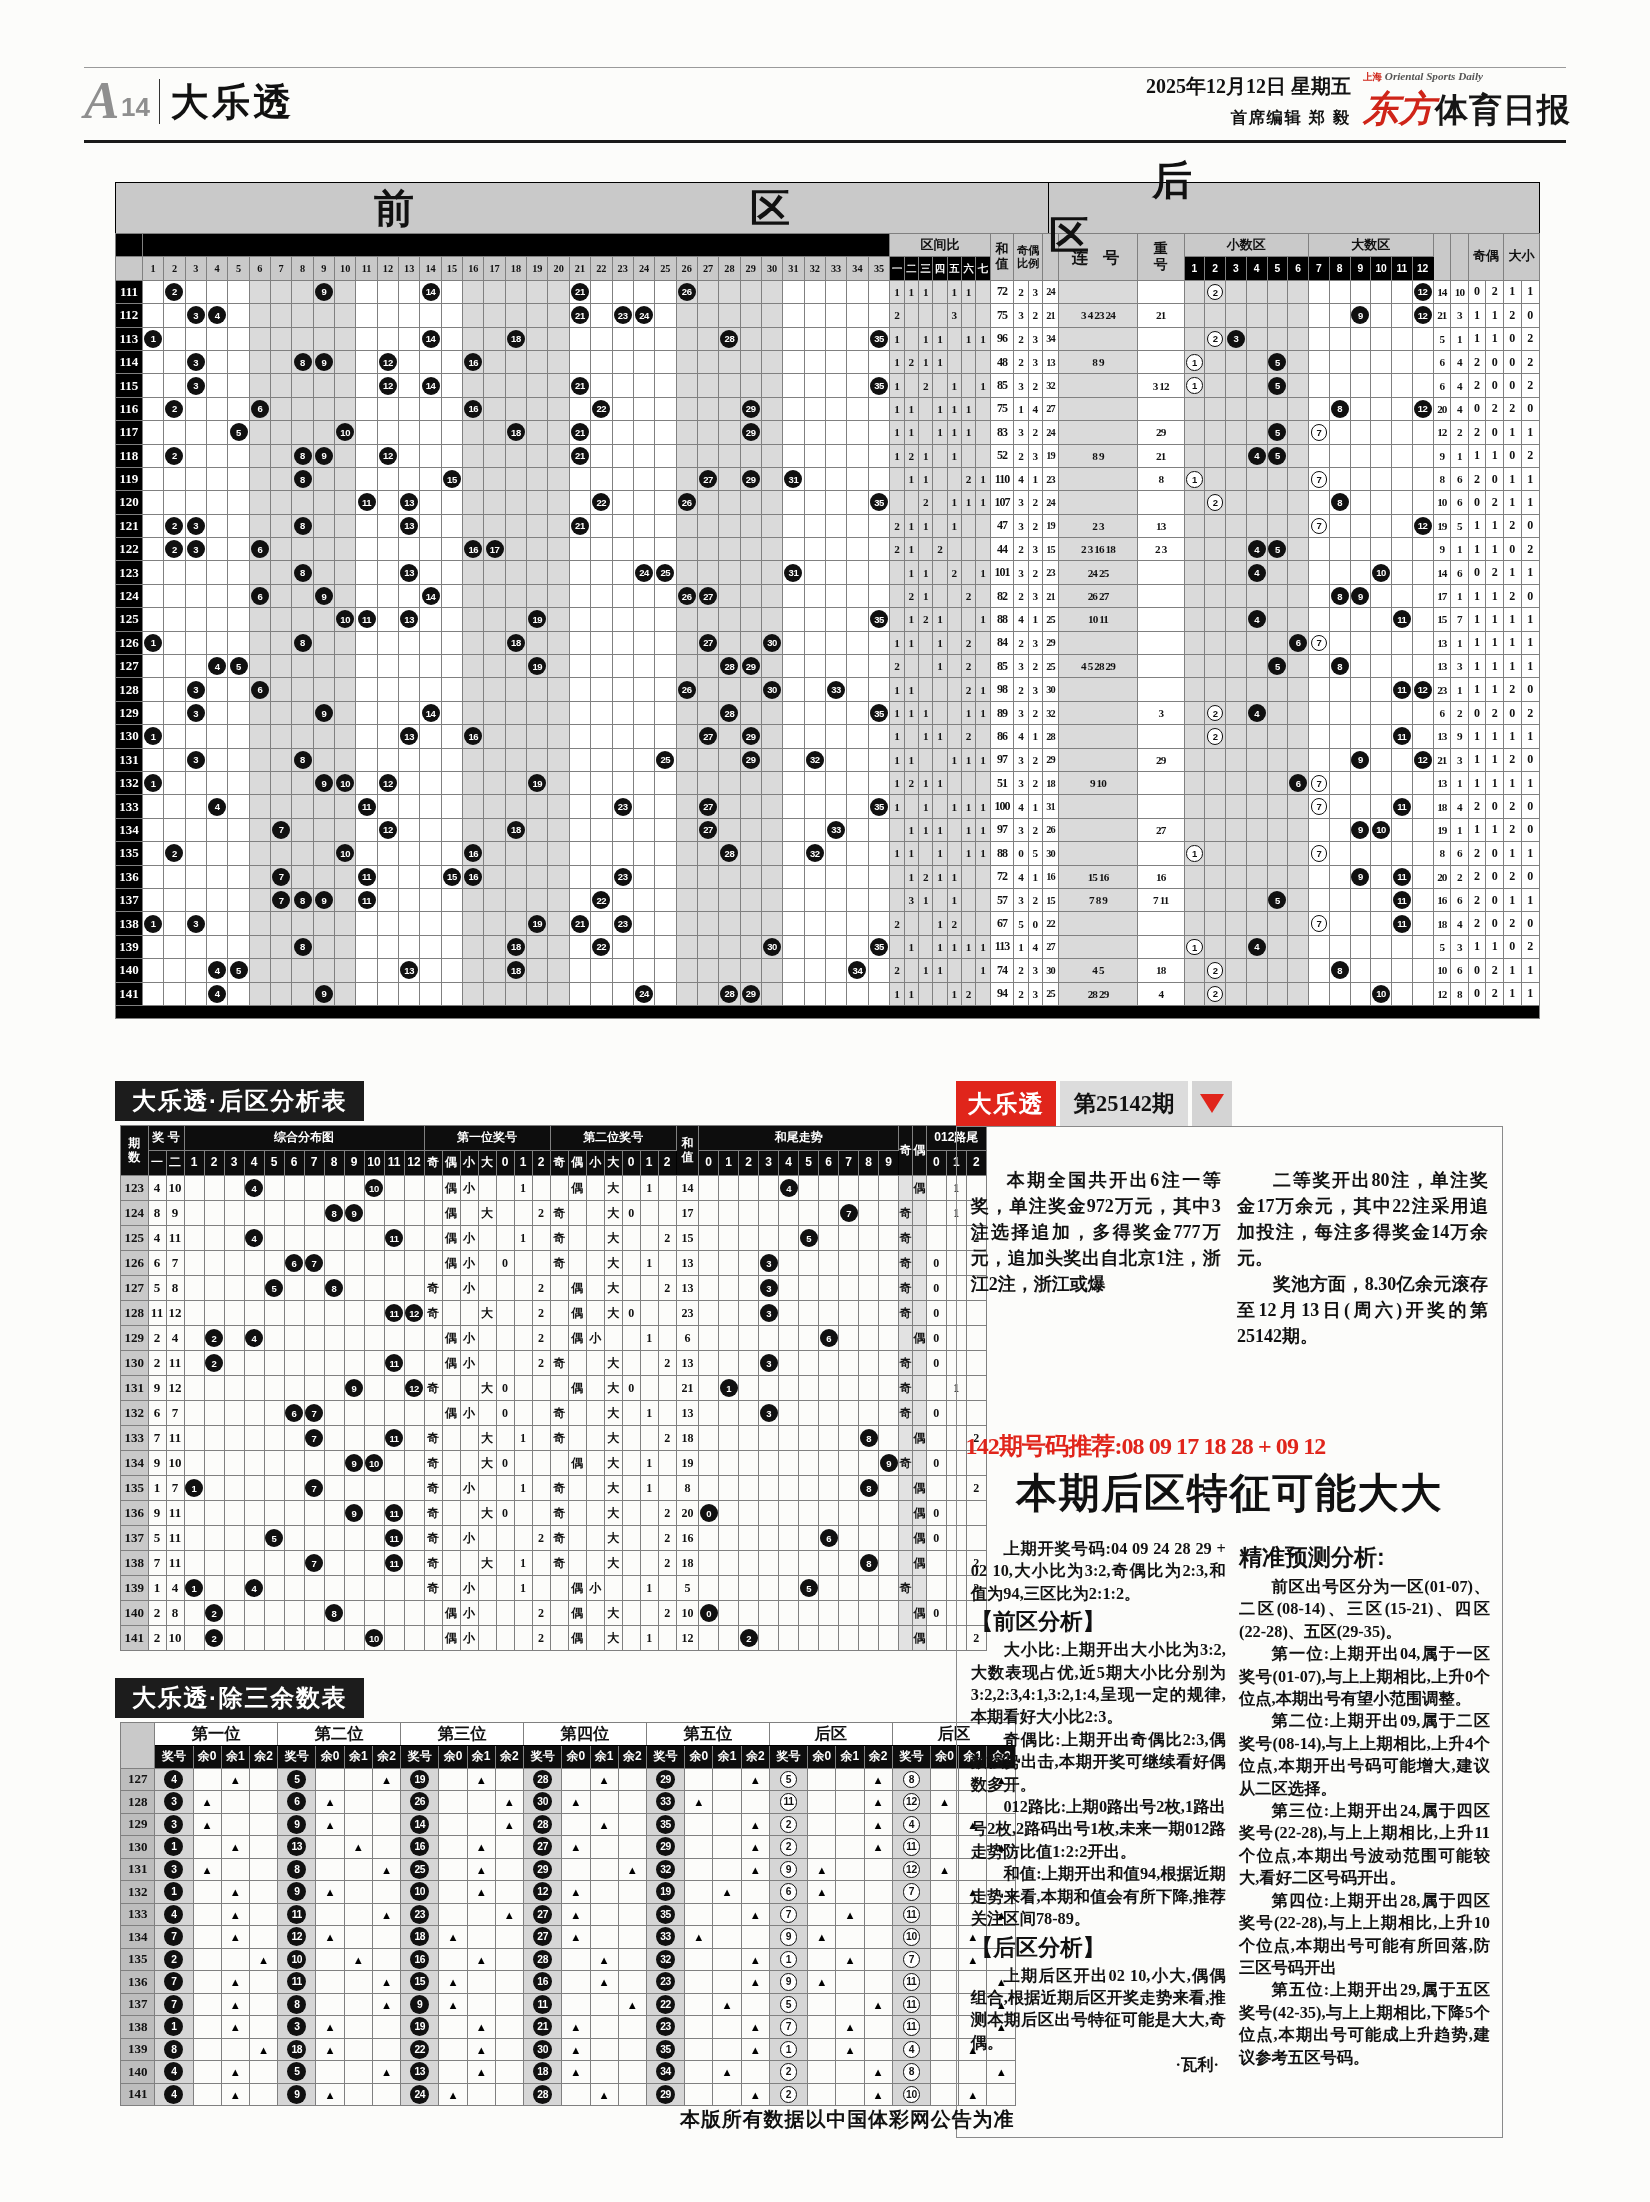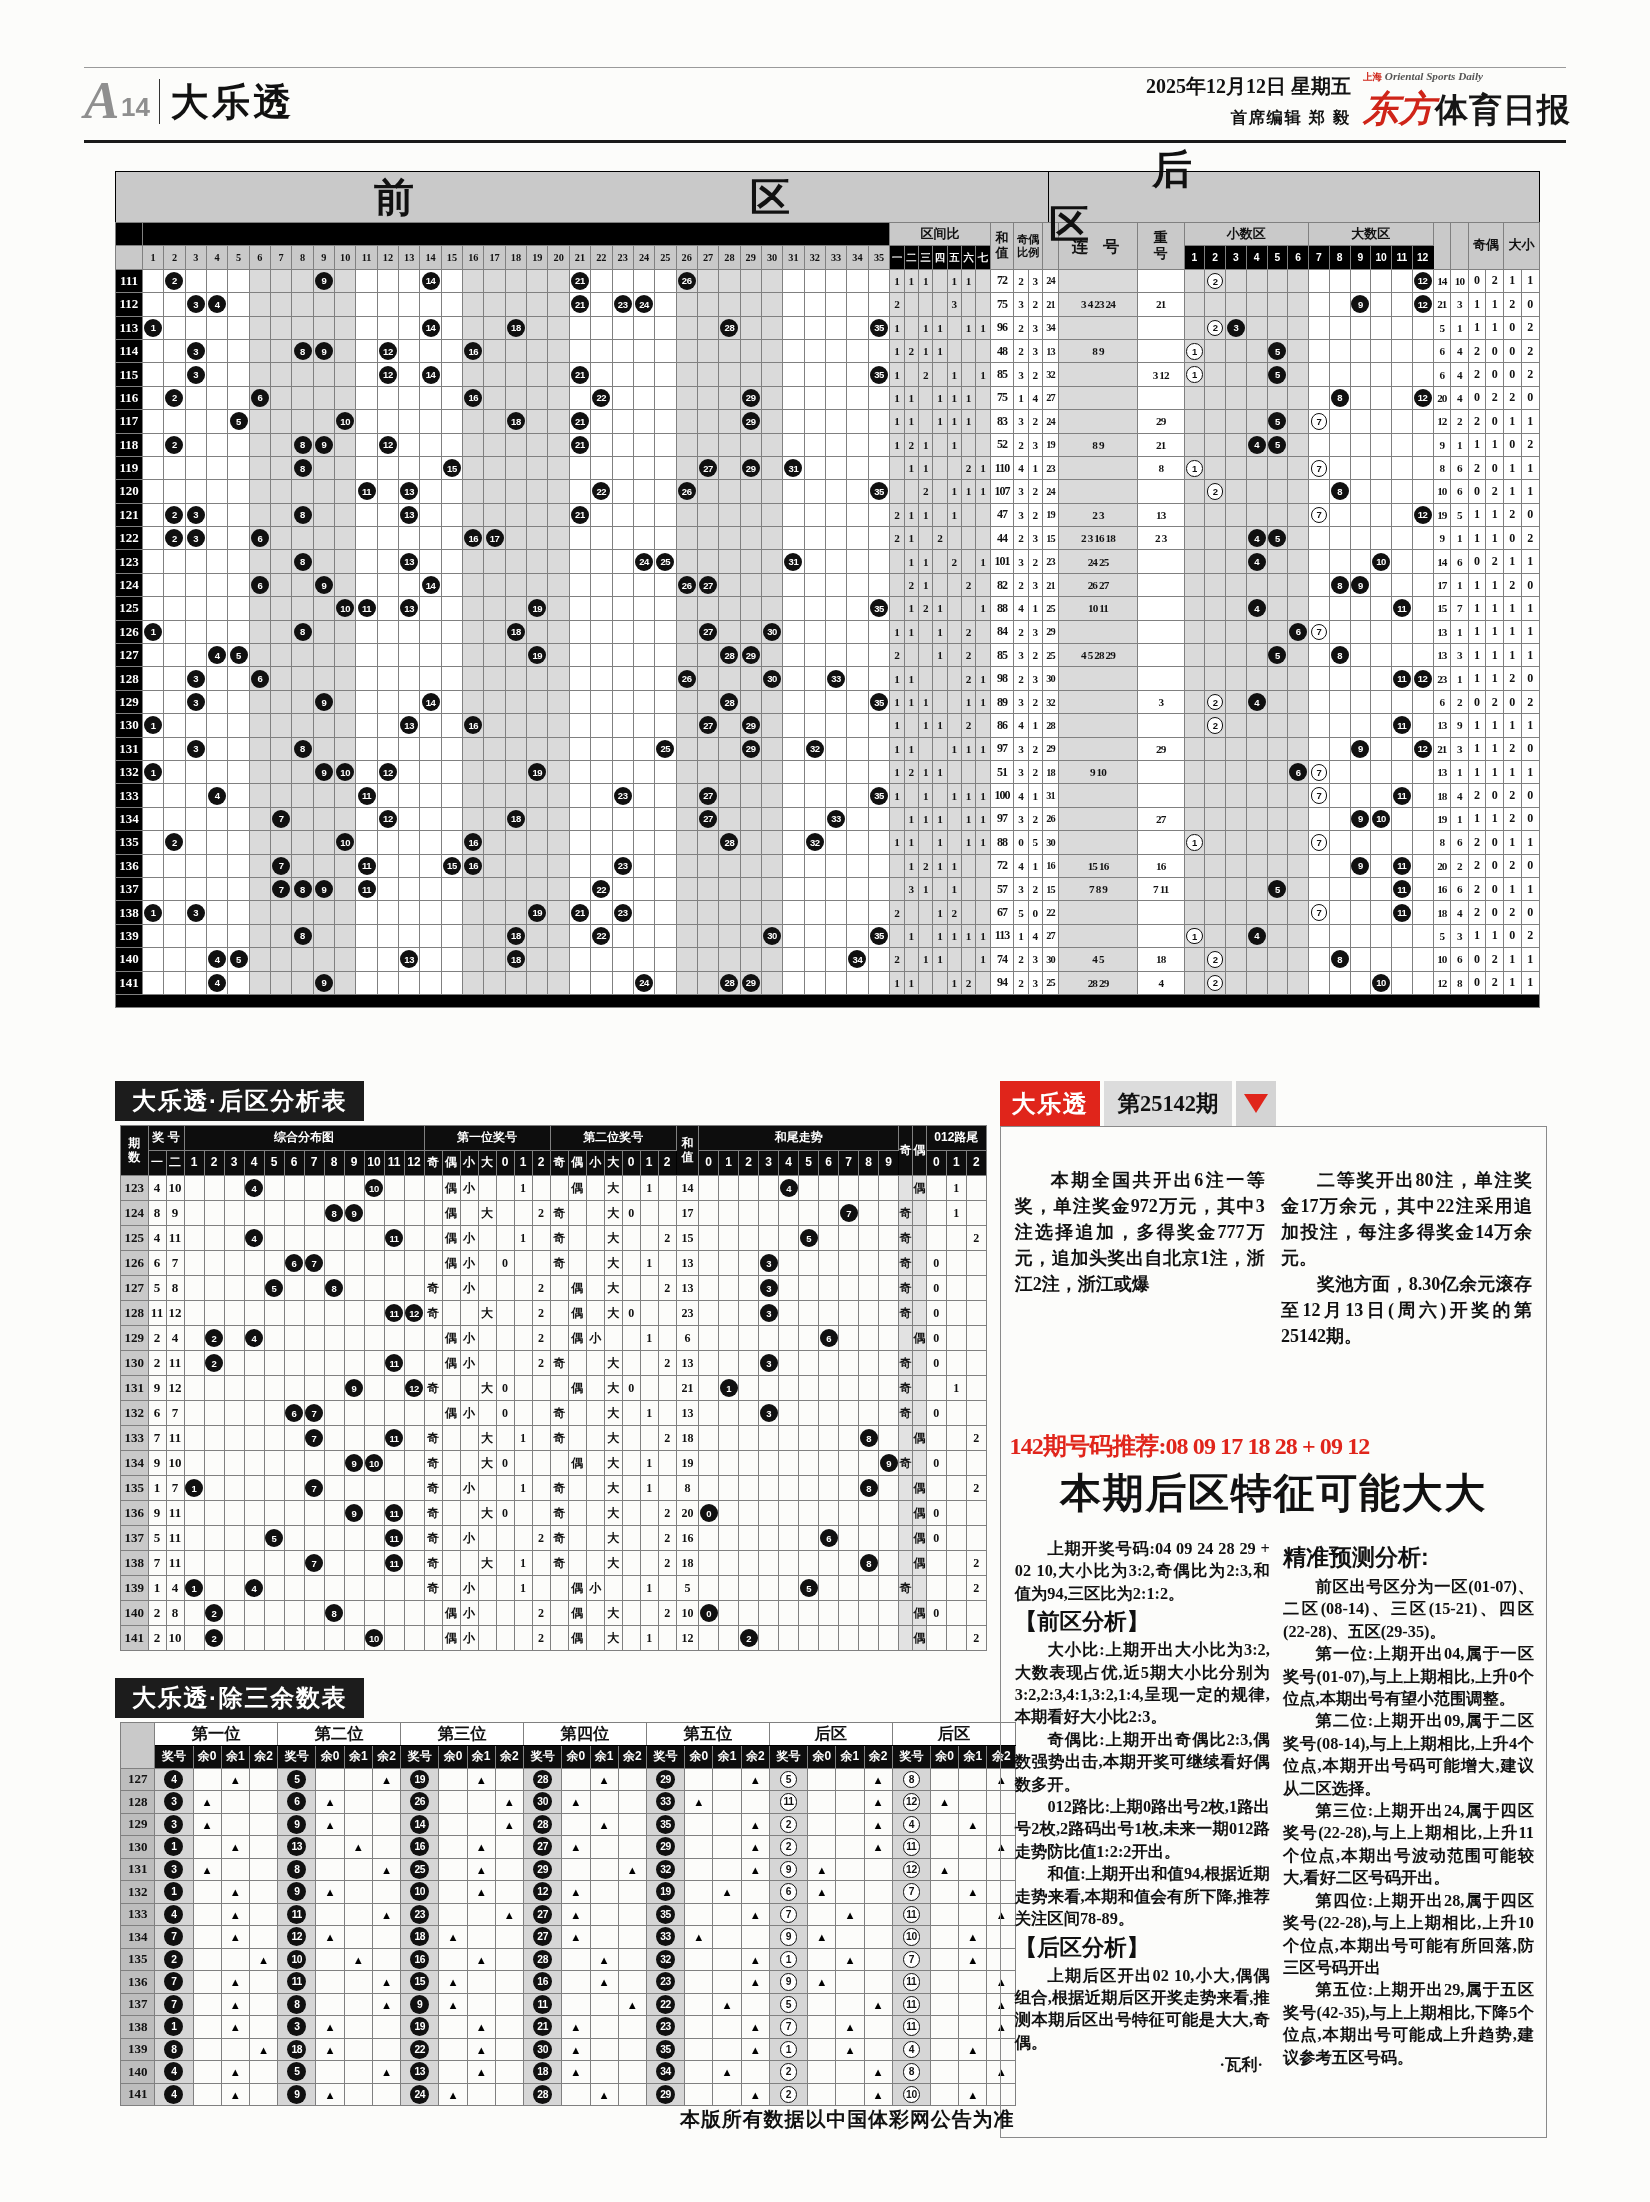--- a/index.html
+++ b/index.html
@@ -23,7 +23,7 @@
   .mh-logo-ty{font:bold 33px "Liberation Sans",sans-serif;color:#161616;letter-spacing:0.9px;}
   .black-rule{position:absolute;left:84px;top:140px;width:1482px;height:3.4px;background:#1a1a1a;}
   
-  .chart{position:absolute;left:115px;top:171px;width:1425px;}
+  .chart{position:absolute;left:115px;top:182px;width:1425px;}
   .chart-titles{display:flex;height:50px;border:1.7px solid #000;border-bottom:none;background:#c9c9c9;}
   .ct-front{width:65.5%;border-right:1.7px solid #000;display:flex;align-items:center;justify-content:center;
             font:bold 40px "Liberation Serif",serif;letter-spacing:163px;text-indent:163px;}

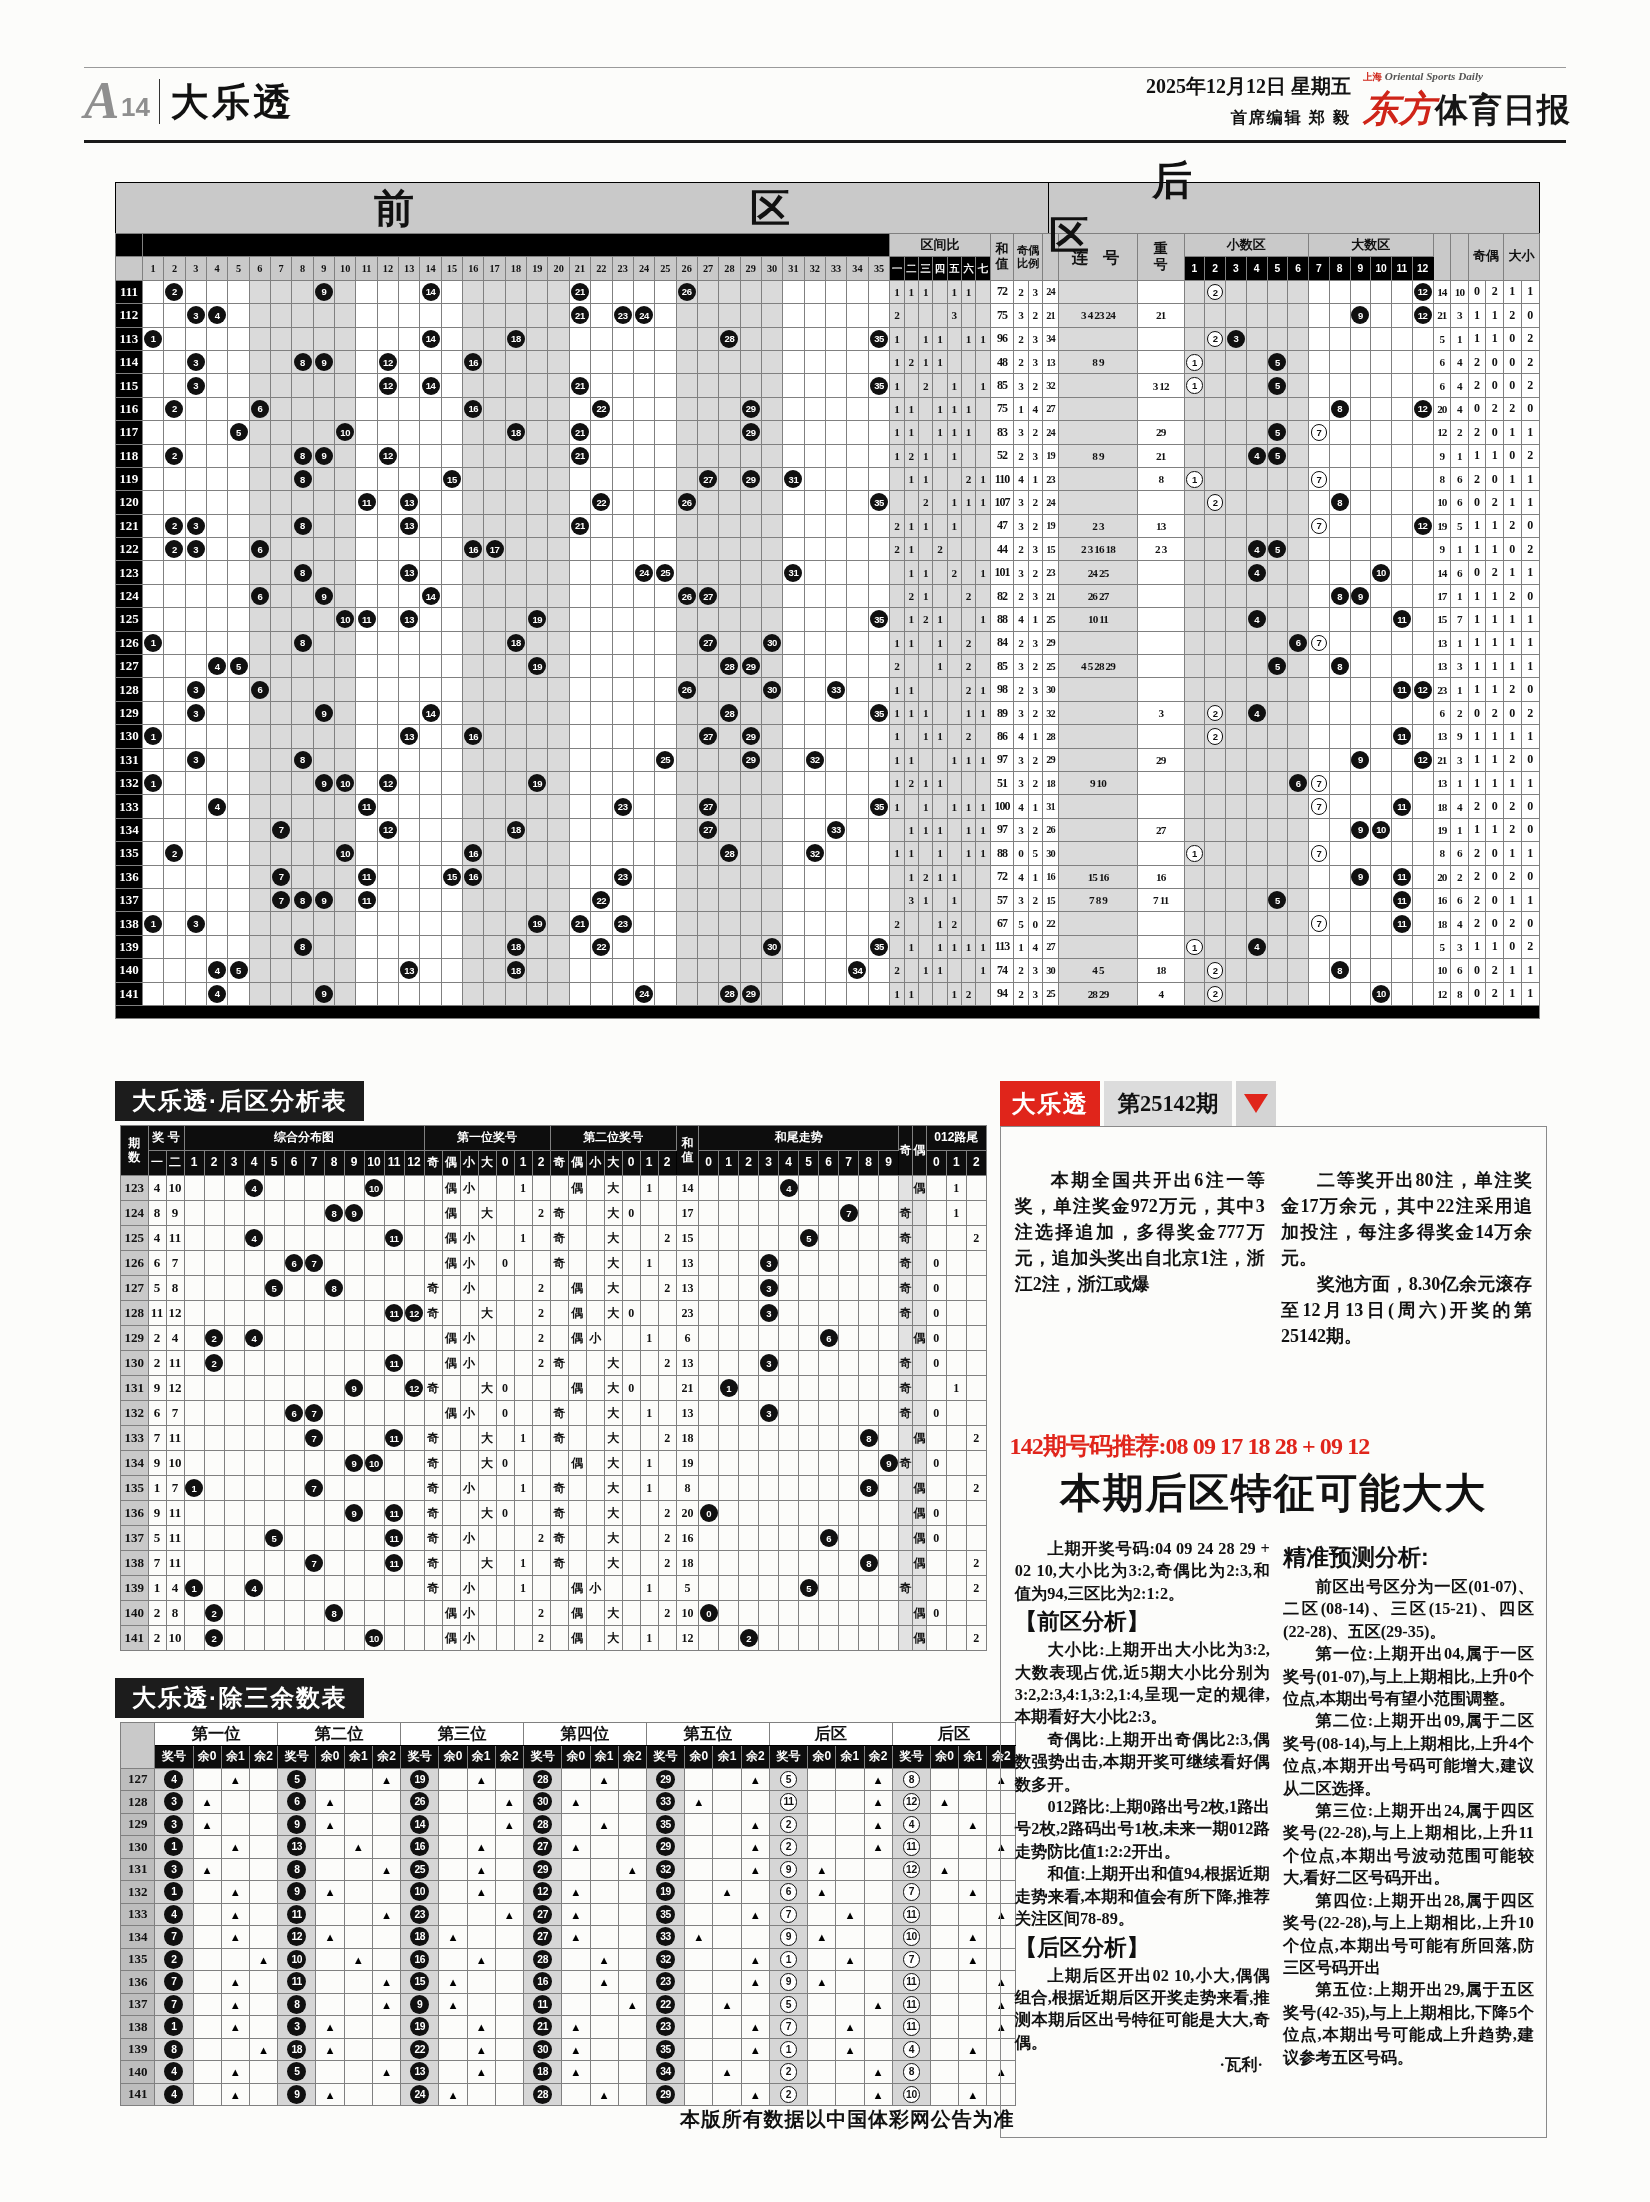--- a/index.html
+++ b/index.html
@@ -83,7 +83,7 @@
       background:#101010;color:#fff;font:bold 10.3px "Liberation Sans",sans-serif;letter-spacing:-0.4px;}
   .b2.o{background:#fff;color:#101010;border:1.7px solid #101010;width:15.5px;height:15.5px;}
   
-  .article{position:absolute;left:1000px;top:1081px;width:547px;height:1057px;}
+  .article{position:absolute;left:956px;top:1081px;width:547px;height:1057px;}
   .tab{position:relative;height:45px;}
   .tab-red{display:inline-flex;align-items:center;justify-content:center;height:45px;width:100px;background:#e0251b;
            color:#fff;font:bold 24px "Liberation Sans",sans-serif;letter-spacing:1.7px;vertical-align:top;}

